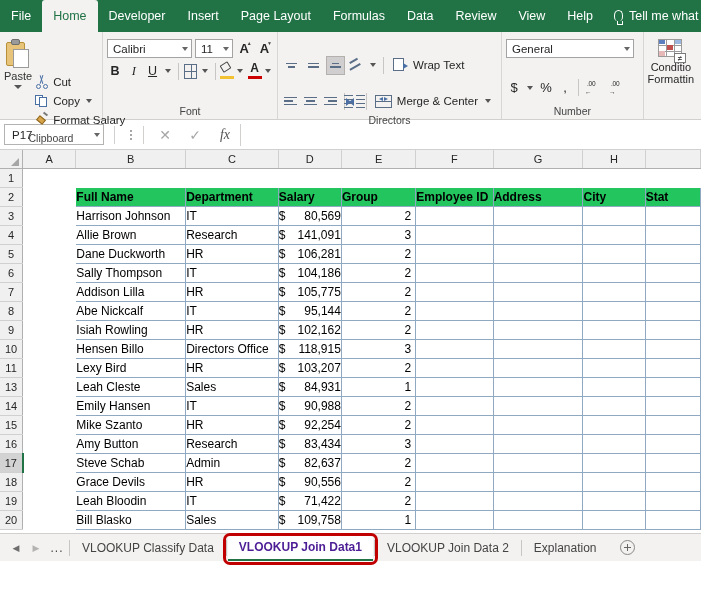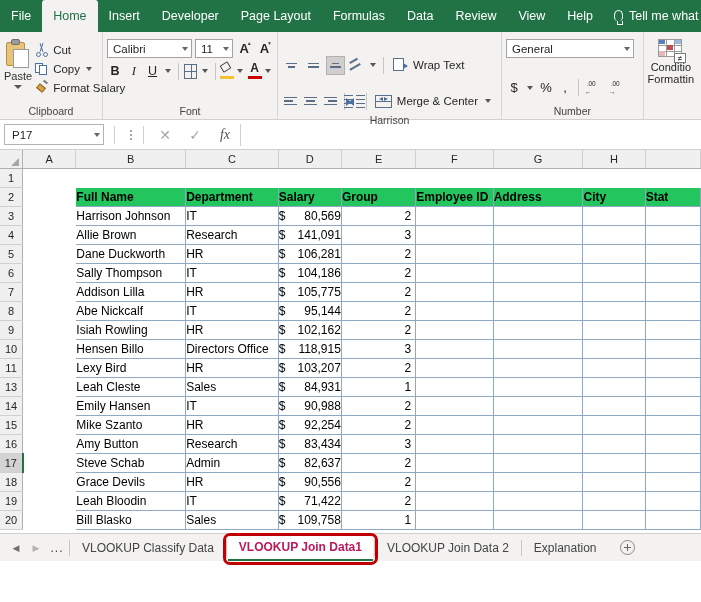--- a/index.html
+++ b/index.html
@@ -413,8 +413,8 @@
 <div class="ribbon-tabs">
   <div class="rtab">File</div>
   <div class="rtab active">Home</div>
+  <div class="rtab">Developer</div>
   <div class="rtab">Insert</div>
-  <div class="rtab">Developer</div>
   <div class="rtab">Page Layout</div>
   <div class="rtab">Formulas</div>
   <div class="rtab">Data</div>

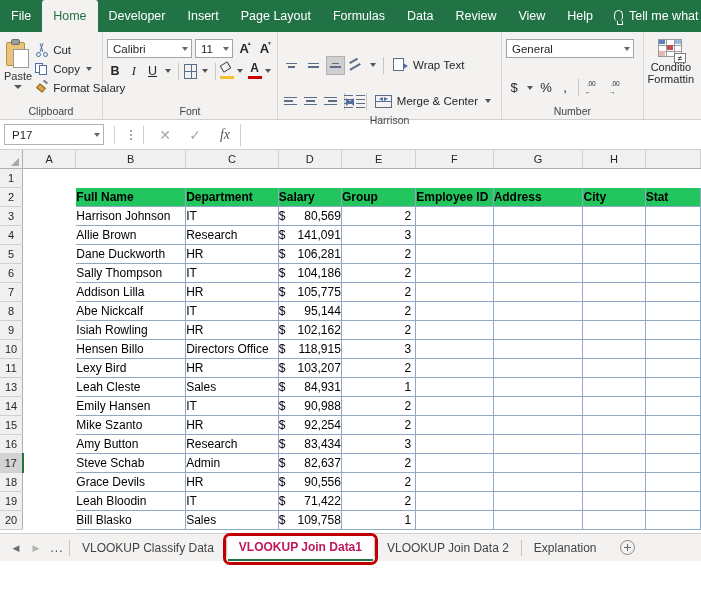--- a/index.html
+++ b/index.html
@@ -118,7 +118,7 @@
     border-right: 4px solid transparent;
     border-top: 4px solid #555;
   }
-  .cb-items { display: flex; flex-direction: column; justify-content: flex-start; padding-top: 3px; }
+  .cb-items { display: flex; flex-direction: column; justify-content: flex-start; padding-top: 3px; margin-top: 32px; }
   .cb-item {
     display: flex; align-items: center; gap: 4px;
     font-size: 11.5px; color: #262626;

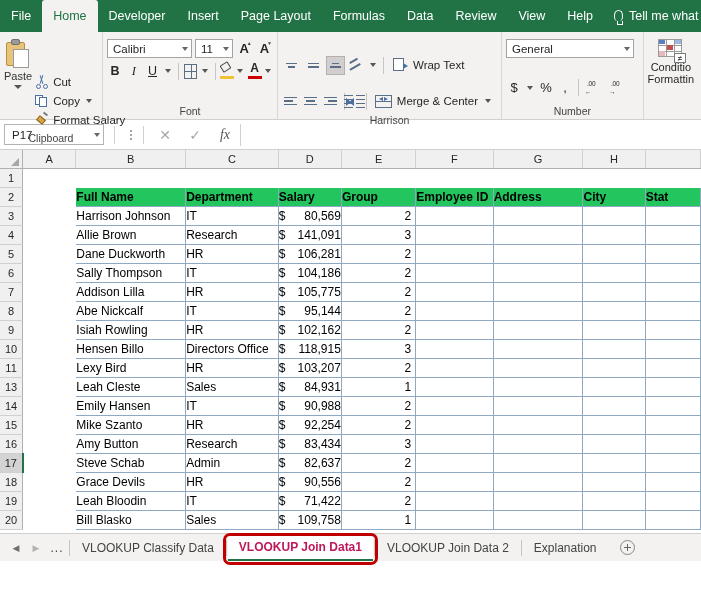--- a/index.html
+++ b/index.html
@@ -572,7 +572,7 @@
         </div>
       </div>
     </div>
-    <div class="group-label">Harrison</div>
+    <div class="group-label">Directors</div>
   </div>
 
   <div class="group g-number">

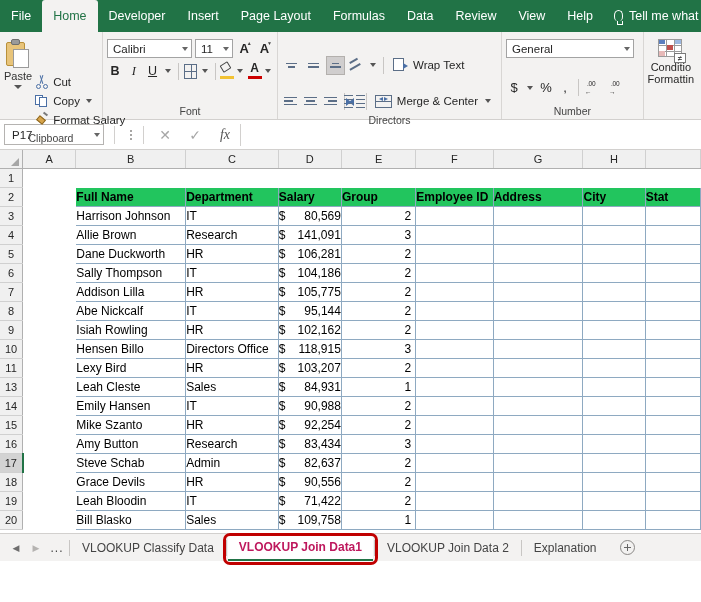--- a/index.html
+++ b/index.html
@@ -384,7 +384,7 @@
     font-size:12px;color:#444;background:#f3f2f1;cursor:pointer;white-space:nowrap;
   }
   .sheet-tab.active {
-    background:#ffffff;color:#be185d;font-weight:bold;
+    background:#ffffff;color:#4c1d95;font-weight:bold;
     border-bottom:2px solid #217346;
   }
   .addsheet {

